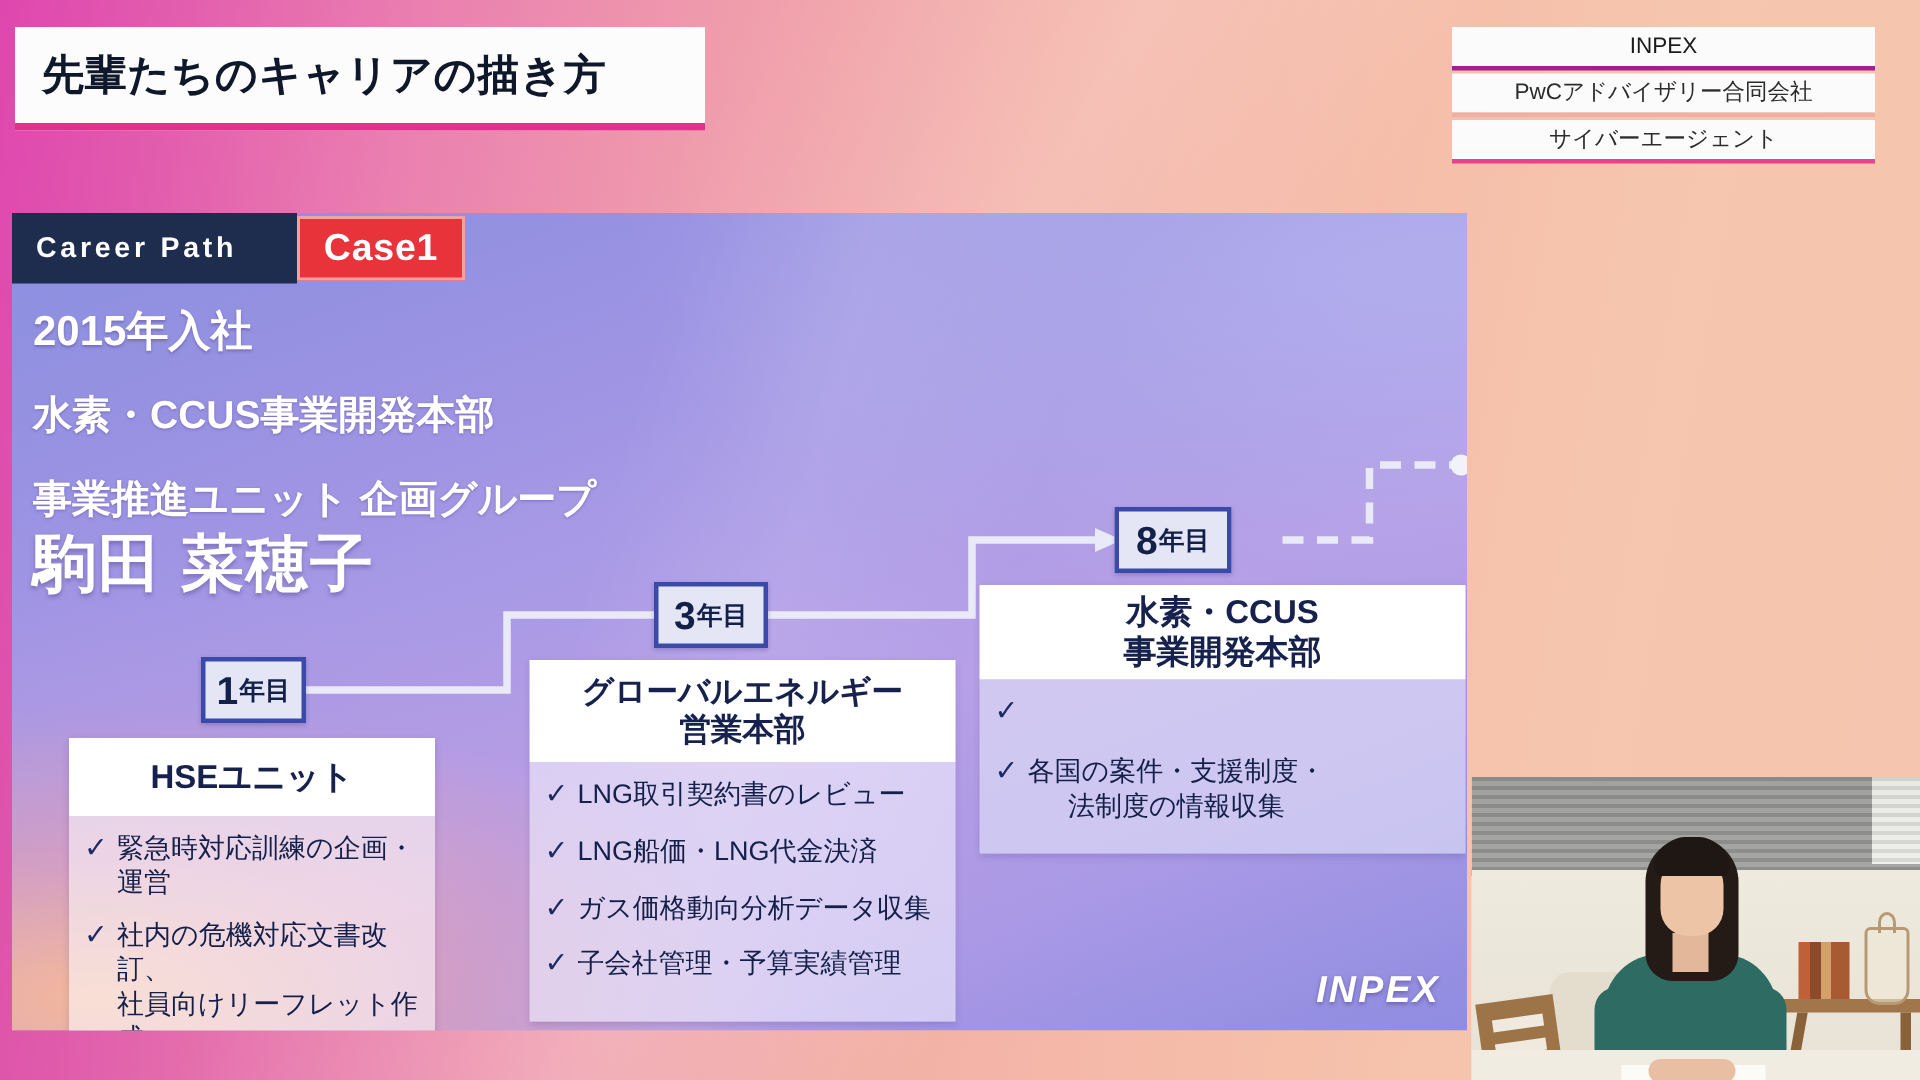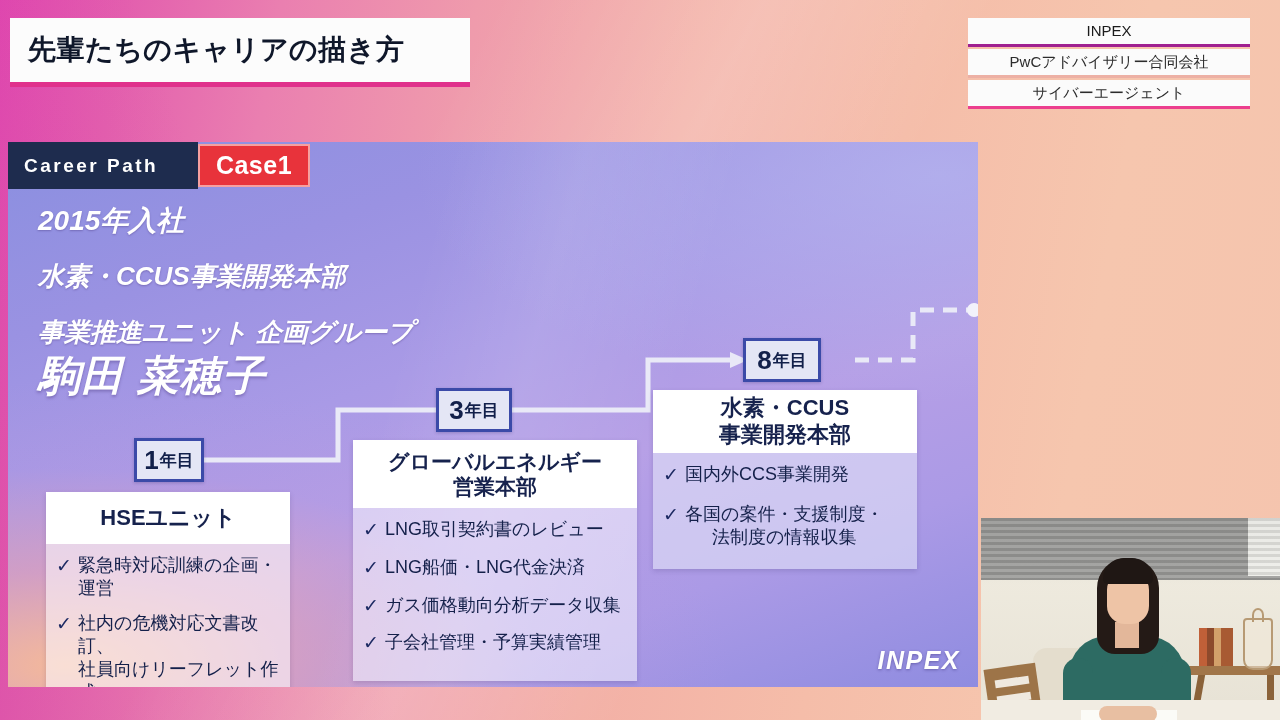--- a/index.html
+++ b/index.html
@@ -101,7 +101,7 @@
   .case-box .case-text{color:#fff;font-size:25px;font-weight:bold;letter-spacing:.5px;}
 
   
-  .profile{position:absolute;left:30px;top:62px;color:#fff;font-style:italic;}
+  .profile{position:absolute;left:14px;top:62px;color:#fff;}
   .profile .l1{font-size:28px;font-weight:bold;line-height:1.18;text-shadow:0 1px 2px rgba(60,40,110,.35);}
   .profile .l2,.profile .l3{font-size:26px;font-weight:bold;line-height:1.22;text-shadow:0 1px 2px rgba(60,40,110,.35);margin-top:24px;}
   .profile .name{font-size:42px;font-weight:bold;line-height:1.25;margin-top:2px;text-shadow:0 2px 3px rgba(60,40,110,.35);letter-spacing:1px;}

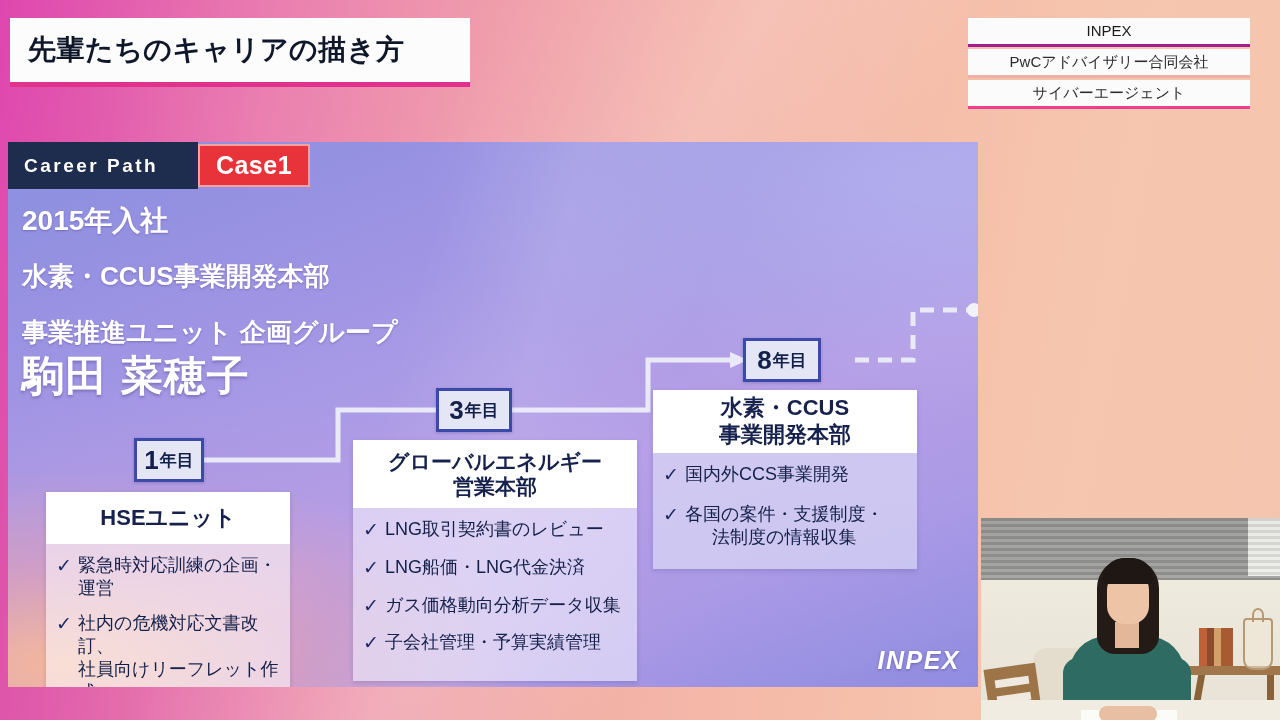--- a/index.html
+++ b/index.html
@@ -331,7 +331,7 @@
       </div>
     </div>
 
-    <div class="card" id="card3" style="left:645px;top:248px;width:264px;">
+    <div class="card" id="card3" style="left:645px;top:248px;width:324px;">
       <div class="head">
         <span class="hline">水素・CCUS</span>
         <span class="hline">事業開発本部</span>

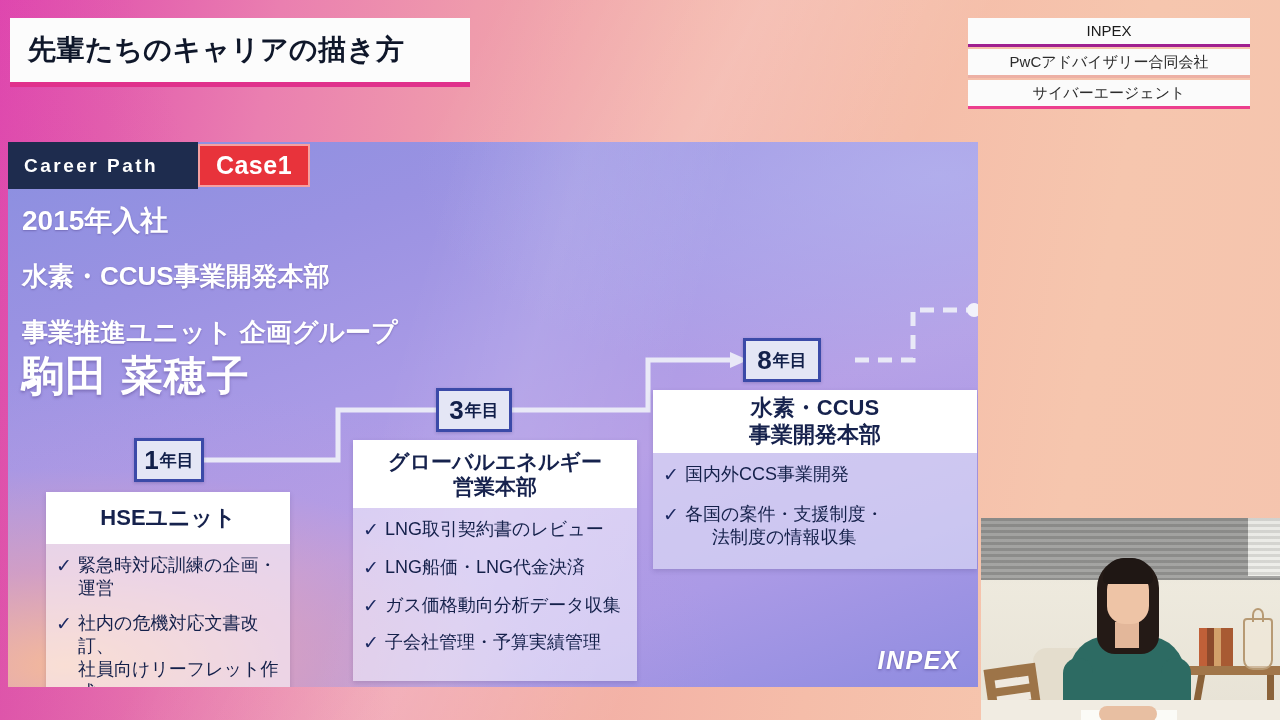--- a/index.html
+++ b/index.html
@@ -339,7 +339,6 @@
       <div class="body">
         <div class="item">
           <span class="check">✓</span>
-          <span class="itxt">国内外CCS事業開発</span>
         </div>
         <div class="item">
           <span class="check">✓</span>

